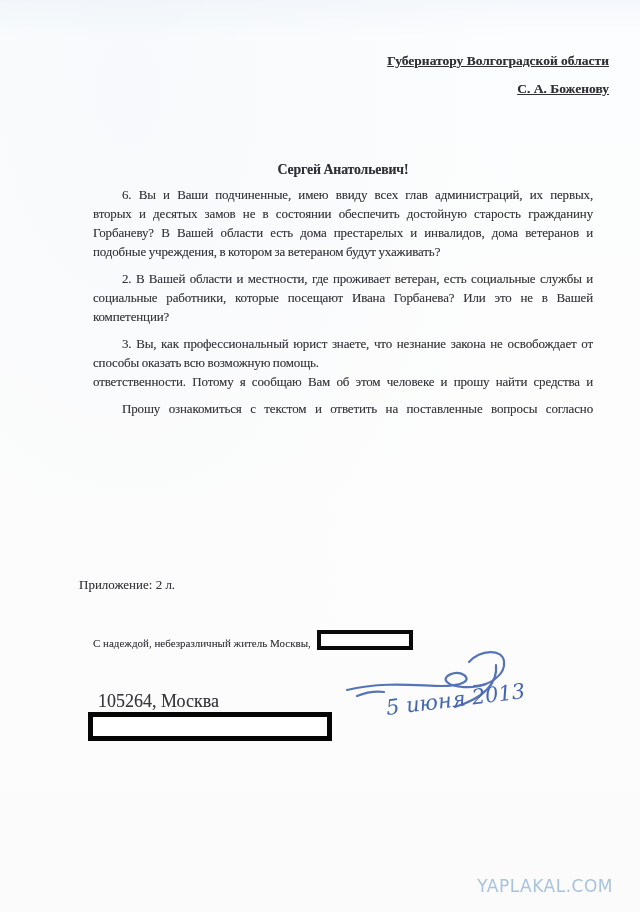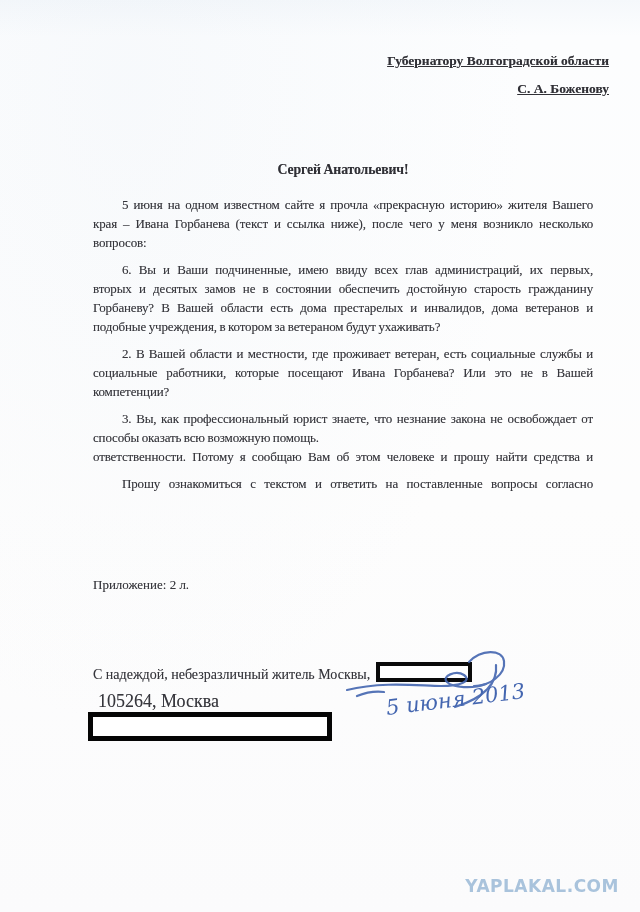--- a/index.html
+++ b/index.html
@@ -46,7 +46,7 @@
     text-align: center;
     font-weight: bold;
     font-size: 13.8px;
-    margin: 0 0 16px 0;
+    margin: 0 0 6px 0;
     color: #2f2f35;
   }
   .para { margin: 0 0 8px 0; }

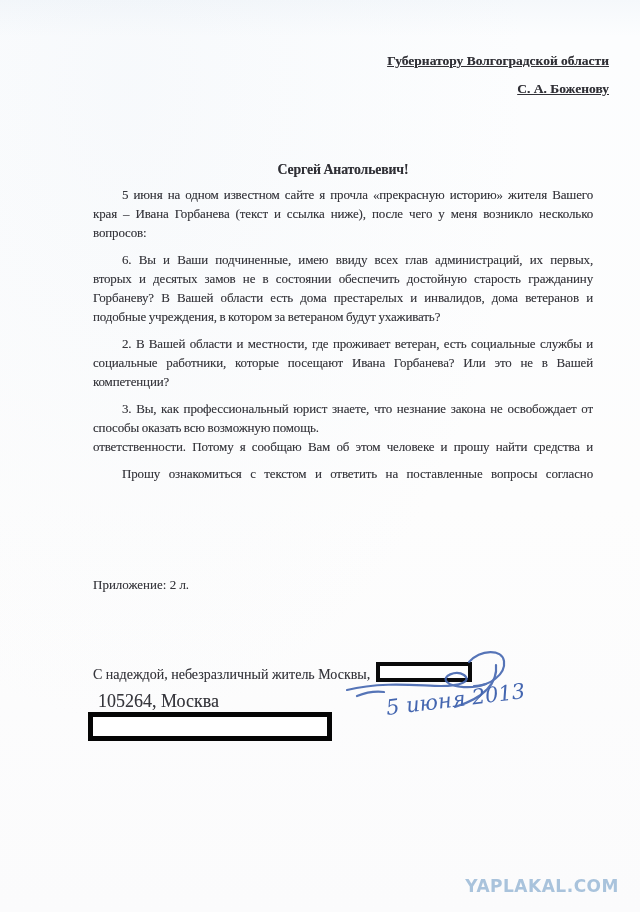--- a/index.html
+++ b/index.html
@@ -107,11 +107,6 @@
 <div class="column">
   <div class="salutation">Сергей Анатольевич!</div>
 
-  <div class="para">
-    <div class="ln first">5 июня на одном известном сайте я прочла «прекрасную историю» жителя Вашего</div>
-    <div class="ln">края – Ивана Горбанева (текст и ссылка ниже), после чего у меня возникло несколько</div>
-    <div class="ln end">вопросов:</div>
-  </div>
 
   <div class="para">
     <div class="ln first">6. Вы и Ваши подчиненные, имею ввиду всех глав администраций, их первых,</div>

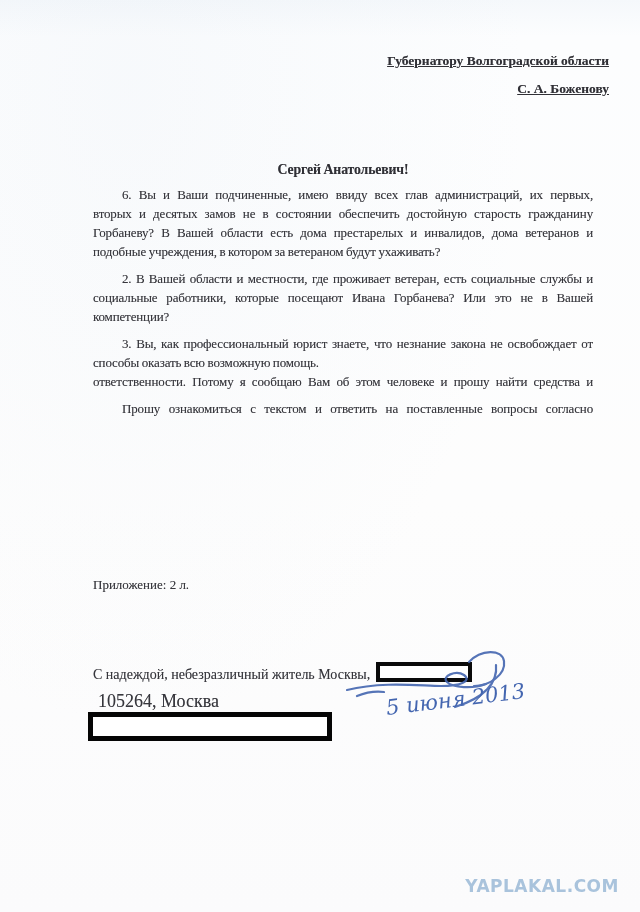--- a/index.html
+++ b/index.html
@@ -55,7 +55,7 @@
   .ln.first { text-indent: 29px; }
   
   .attachment {
-    position: absolute; left: 93px; top: 577px;
+    position: absolute; left: 79px; top: 577px;
     font-size: 13px; text-shadow: 0 0 0.6px rgba(54,54,60,0.4);
   }
   .closing {

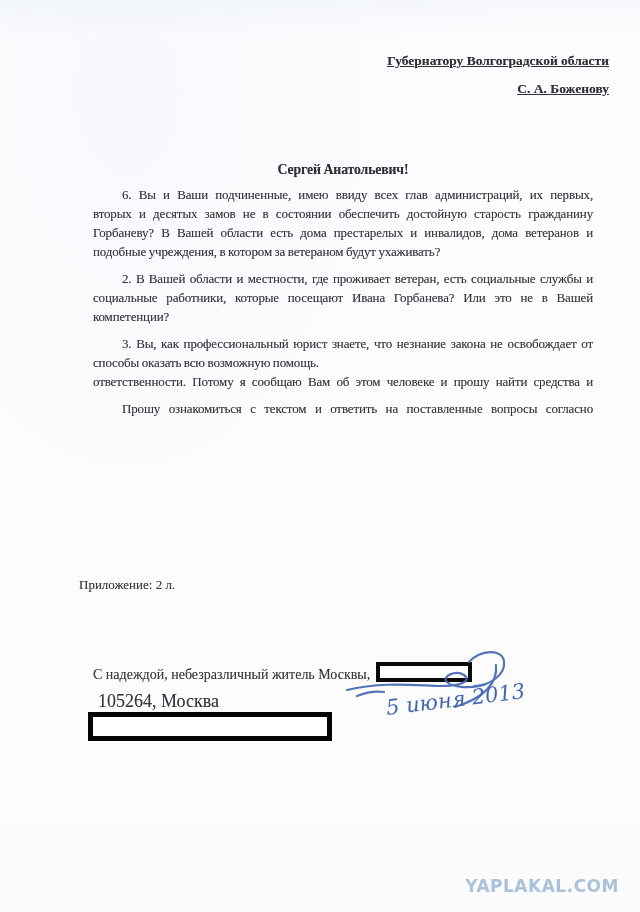--- a/index.html
+++ b/index.html
@@ -59,8 +59,8 @@
     font-size: 13px; text-shadow: 0 0 0.6px rgba(54,54,60,0.4);
   }
   .closing {
-    position: absolute; left: 93px; top: 662px;
-    font-size: 14px; white-space: nowrap; text-shadow: 0 0 0.6px rgba(54,54,60,0.4);
+    position: absolute; left: 93px; top: 630px;
+    font-size: 11px; white-space: nowrap; text-shadow: 0 0 0.6px rgba(54,54,60,0.4);
   }
   .redaction-inline {
     display: inline-block;

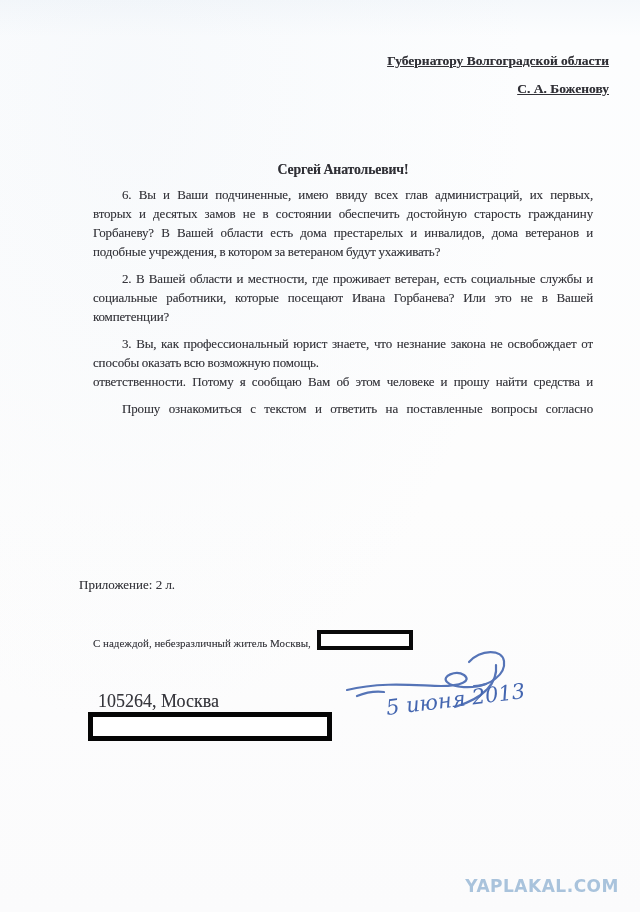--- a/index.html
+++ b/index.html
@@ -85,9 +85,9 @@
     width: 195px; height: 80px;
   }
   .watermark {
-    position: absolute; right: 21px; bottom: 16px;
+    position: absolute; right: 27px; bottom: 16px;
     font-family: "DejaVu Sans", "Liberation Sans", sans-serif;
-    font-weight: bold;
+    font-weight: normal;
     font-size: 17px;
     letter-spacing: 0.5px;
     color: #a9c3dc;

